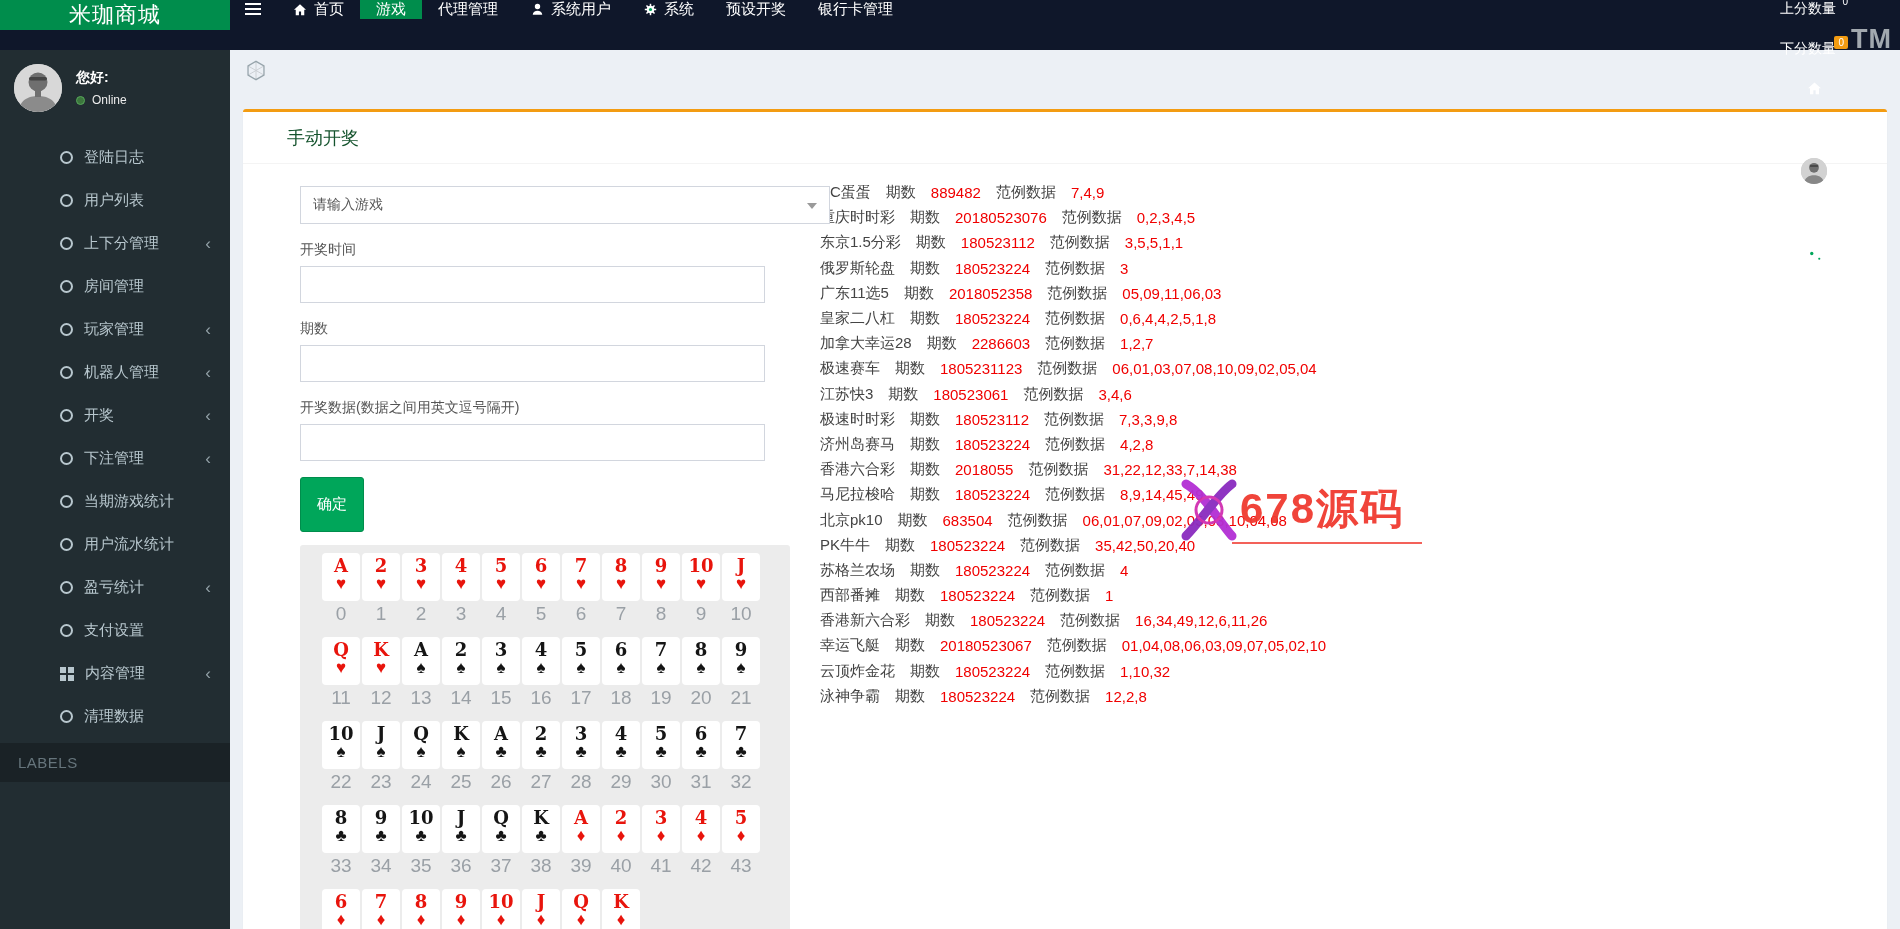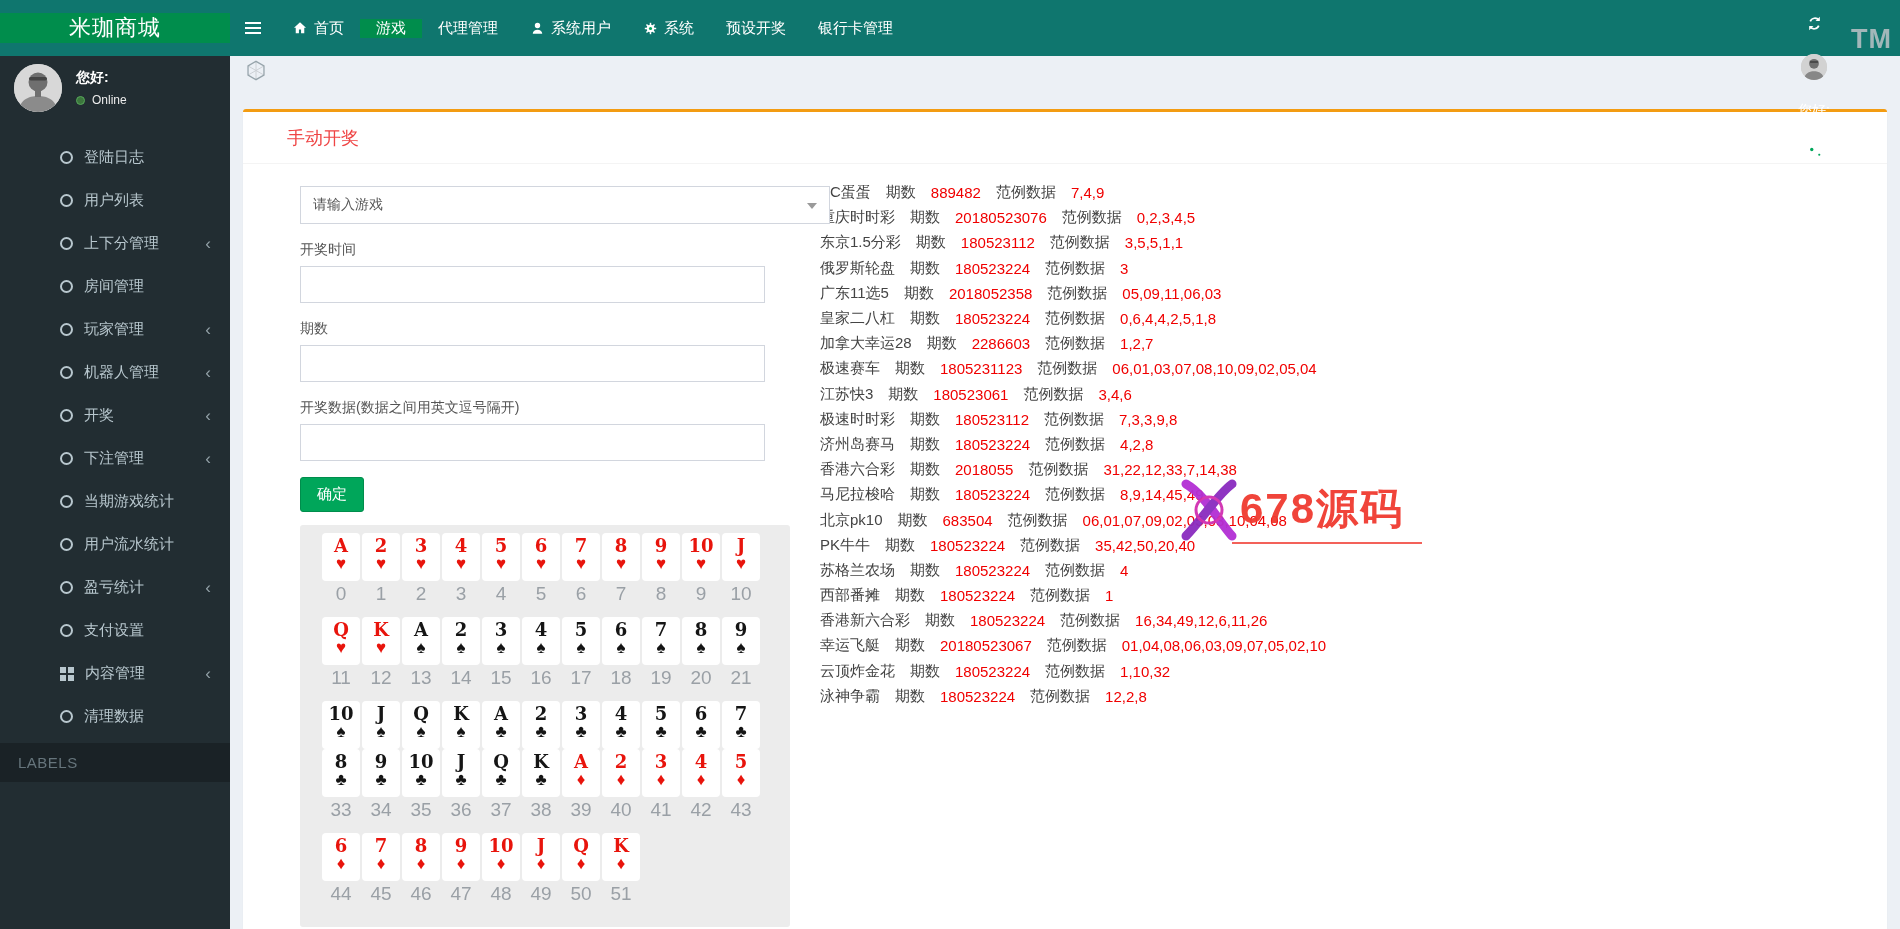--- a/index.html
+++ b/index.html
@@ -7,8 +7,8 @@
     font-family:"Liberation Sans","DejaVu Sans",sans-serif; background:#ecf0f5; }
 
   
-  .navbar { position:fixed; top:0; left:0; width:1900px; height:56px;
-    background:#0f766e; display:flex; align-items:center; z-index:50; }
+  .navbar { position:fixed; top:0; left:0; width:1900px; height:50px;
+    background:#0f172a; display:flex; align-items:flex-start; z-index:50; }
   .logo { width:230px; background:#008d4c; color:#fff; font-size:22px;
     display:flex; align-items:center; justify-content:center; letter-spacing:1px; }
   .hamburger { width:46px; display:flex; align-items:center; justify-content:center;

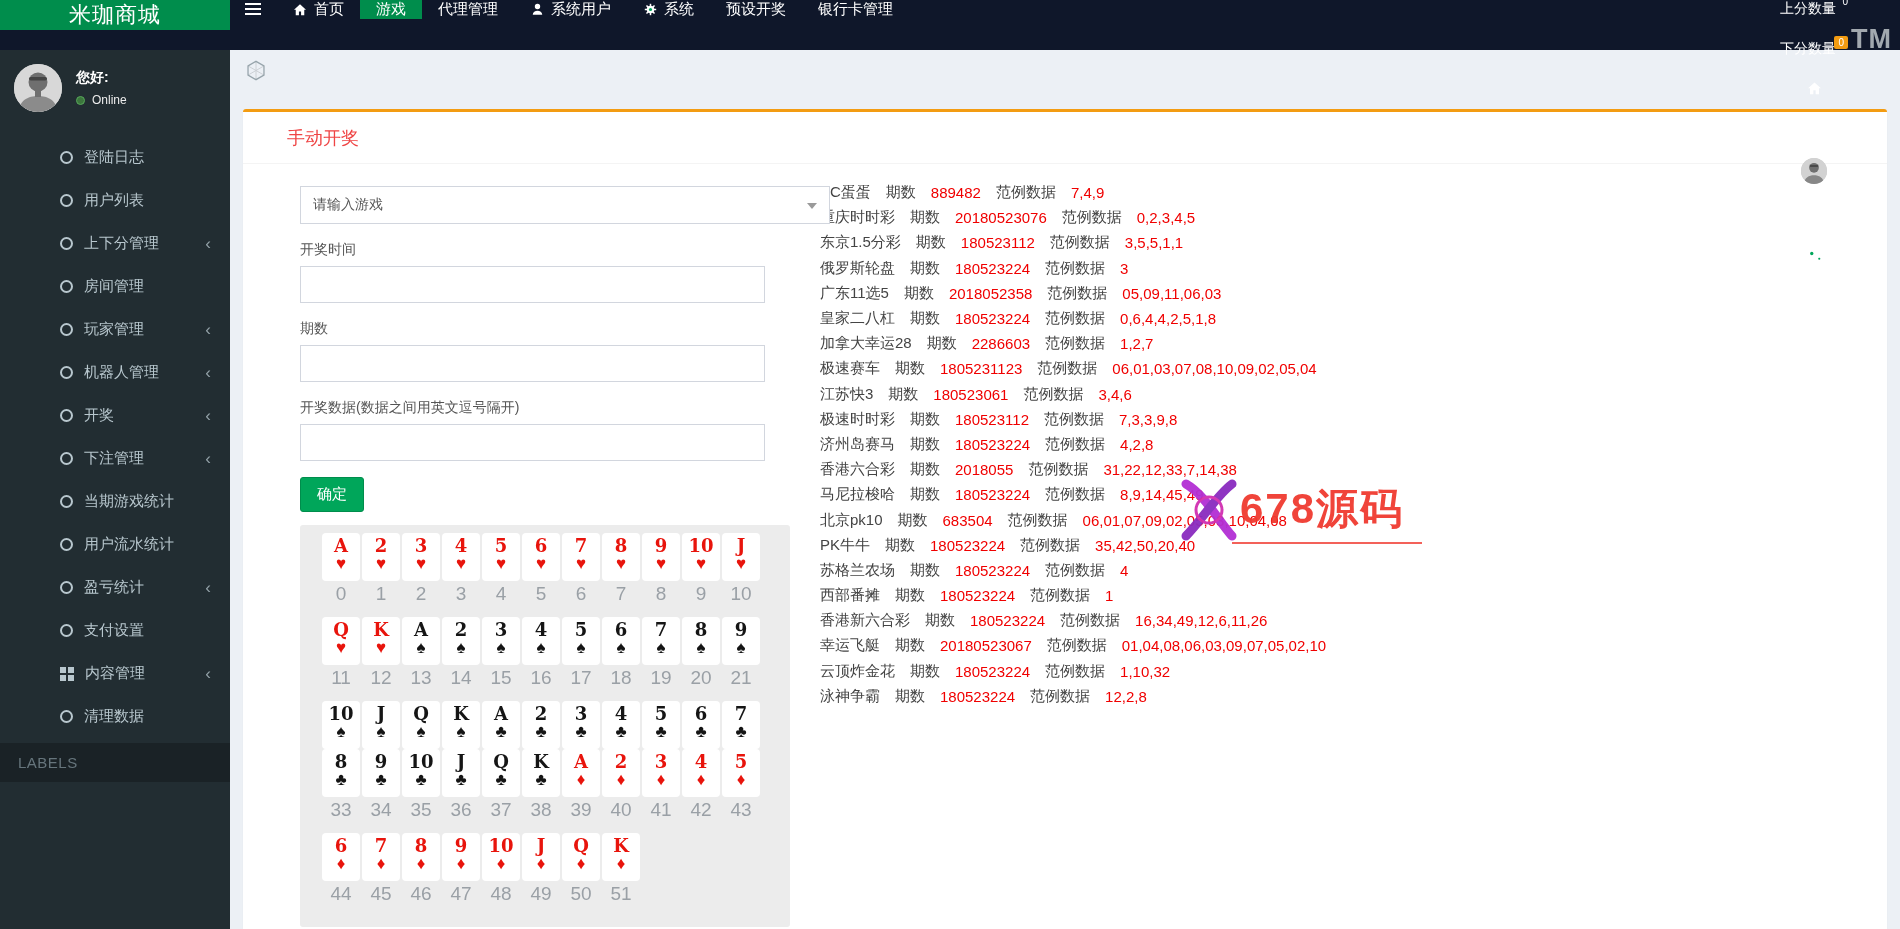--- a/index.html
+++ b/index.html
@@ -65,7 +65,7 @@
     border-radius:3px; box-shadow:0 1px 1px rgba(0,0,0,.1); height:860px;
     overflow:hidden; }
   .box-header { padding:14px 20px 13px 44px; border-bottom:1px solid #f4f4f4; }
-  .box-title { font-size:18px; color:#ef4444; font-weight:normal; }
+  .box-title { font-size:18px; color:#14532d; font-weight:normal; }
   .box-body { display:flex; padding:10px 20px 0 57px; }
 
   

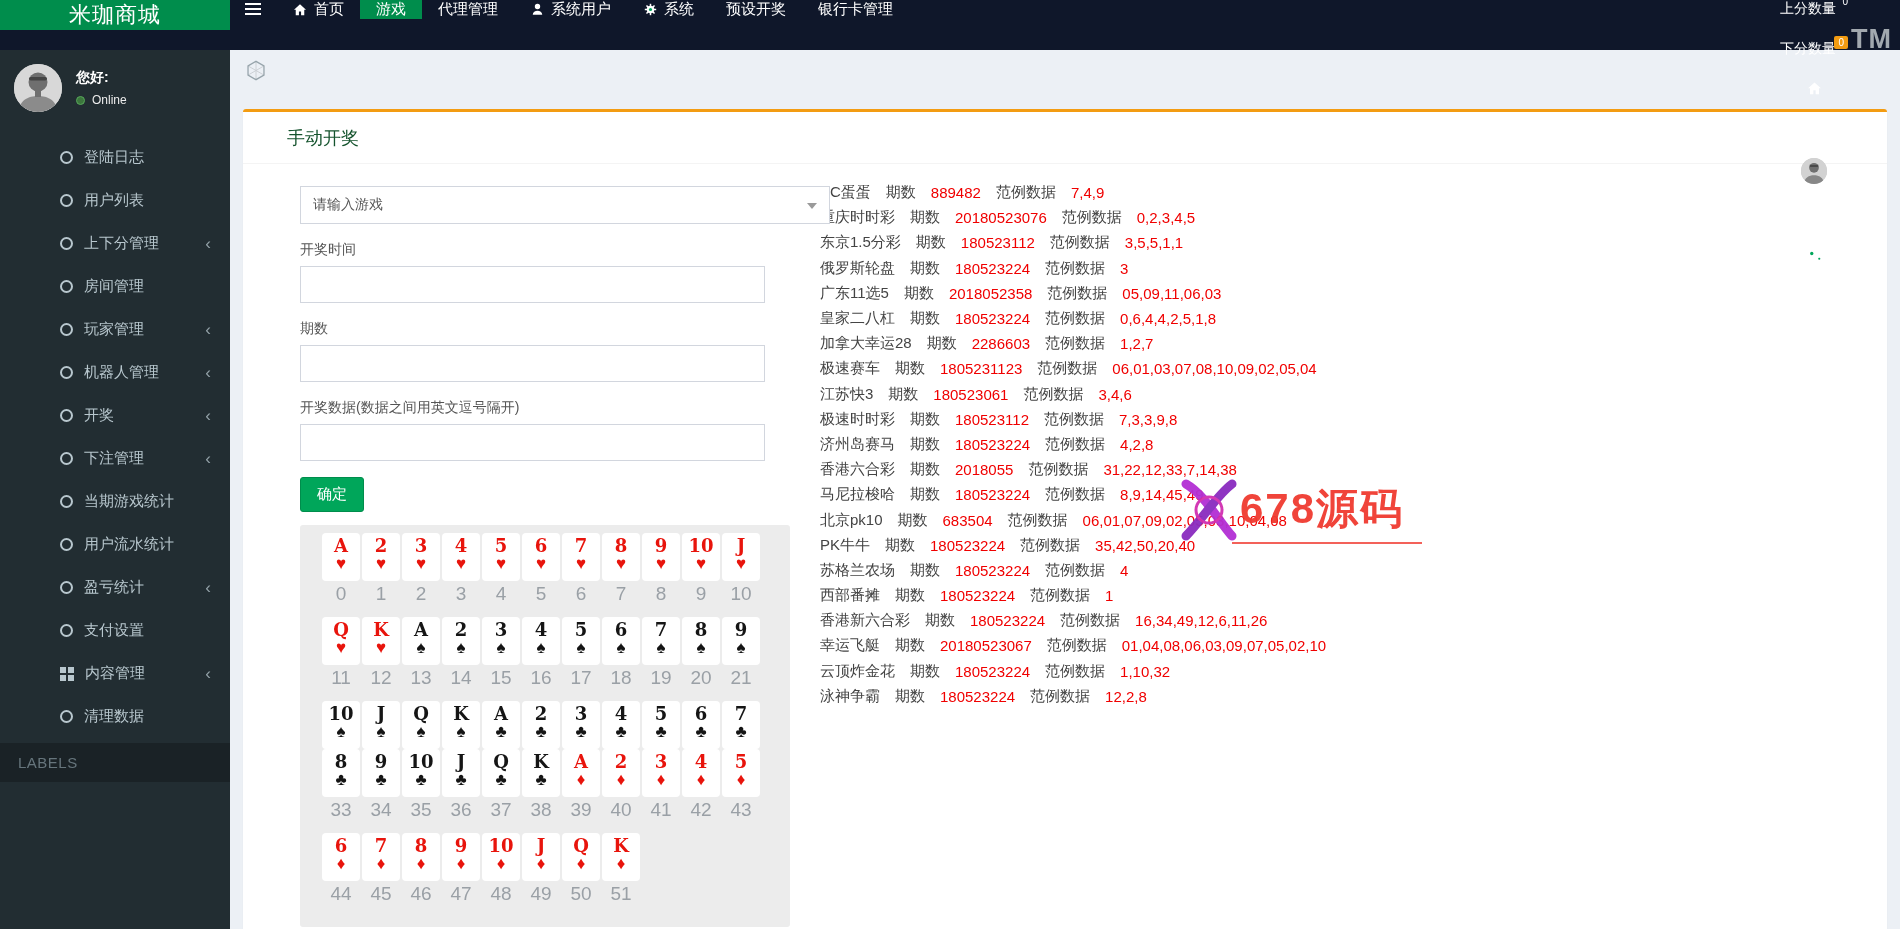--- a/index.html
+++ b/index.html
@@ -80,7 +80,7 @@
   .text-input { width:465px; height:37px; border:1px solid #d2d6de; background:#fff;
     margin-top:7px; font-size:14px; padding:0 10px; color:#333; display:block; }
   .submit-btn { margin-top:16px; background:#00a65a; border:1px solid #008d4c;
-    color:#fff; font-size:15px; padding:7px 16px; border-radius:3px; cursor:pointer; }
+    color:#fff; font-size:15px; padding:17px 16px; border-radius:3px; cursor:pointer; }
 
   
   .card-panel { margin-top:13px; width:490px; background:#ececec; border-radius:3px;

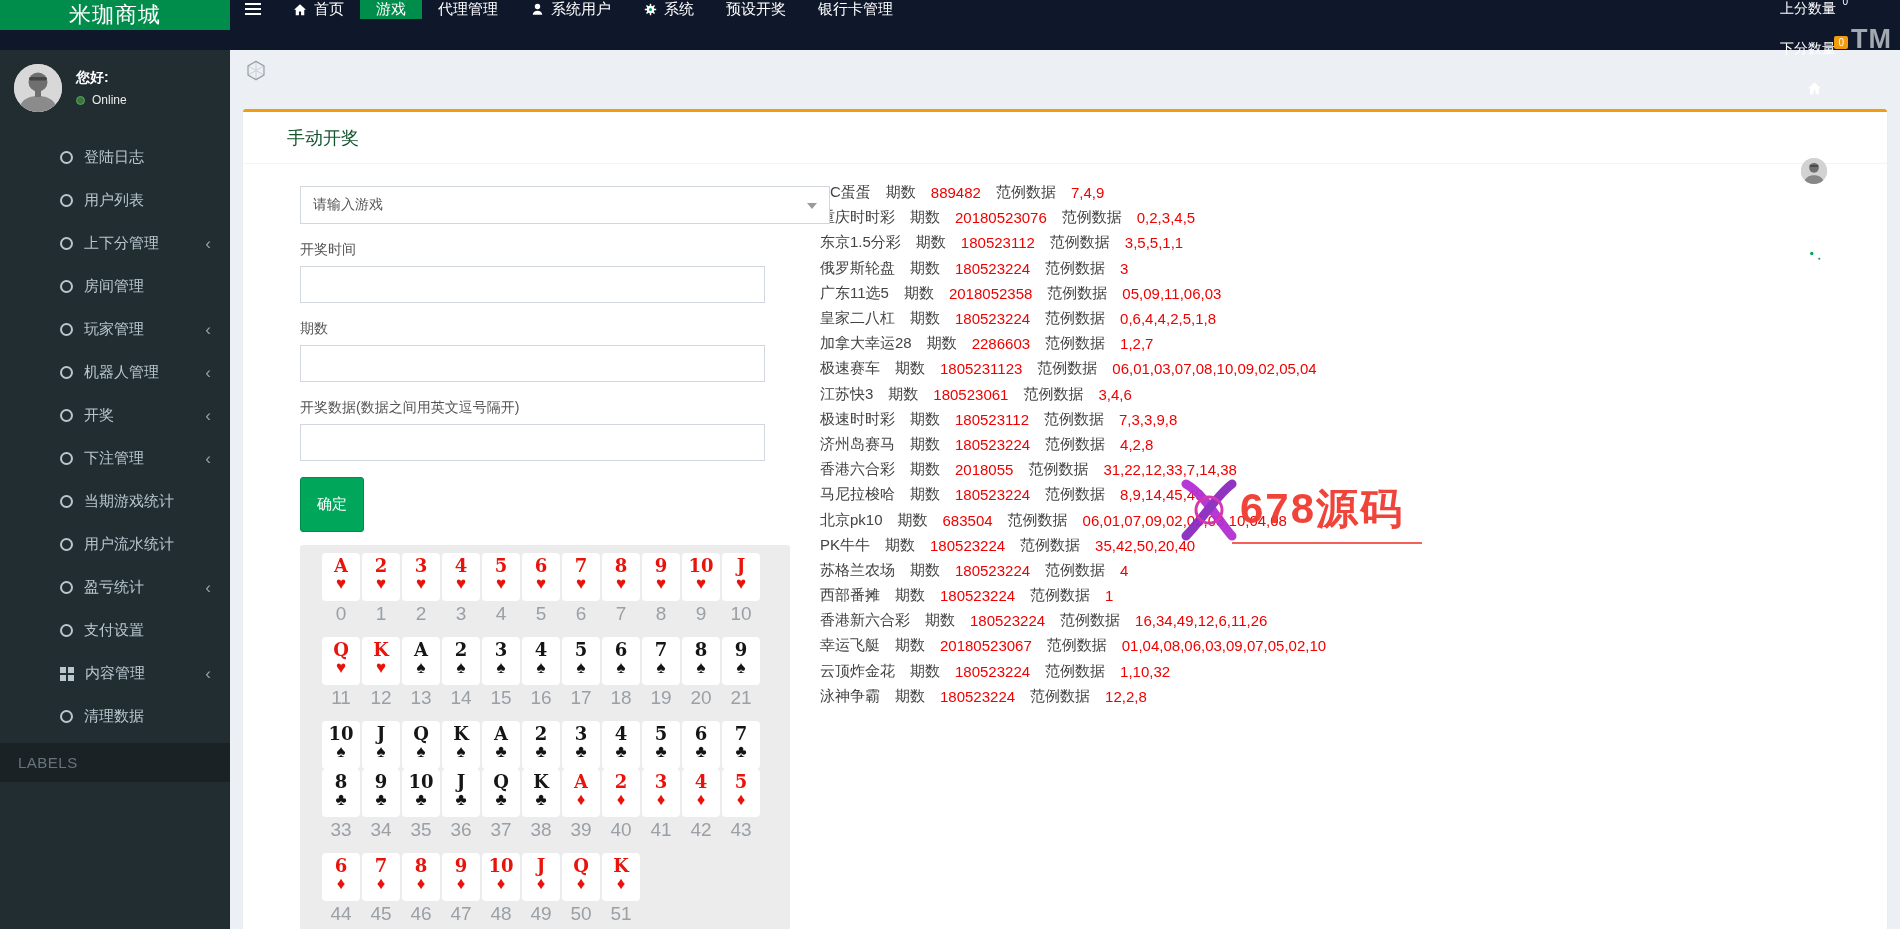--- a/index.html
+++ b/index.html
@@ -514,6 +514,19 @@
                 <span class="suit">♣</span>
               </div>
             </div>
+            <div class="index-row">
+              <span class="index-cell">22</span>
+              <span class="index-cell">23</span>
+              <span class="index-cell">24</span>
+              <span class="index-cell">25</span>
+              <span class="index-cell">26</span>
+              <span class="index-cell">27</span>
+              <span class="index-cell">28</span>
+              <span class="index-cell">29</span>
+              <span class="index-cell">30</span>
+              <span class="index-cell">31</span>
+              <span class="index-cell">32</span>
+            </div>
             <div class="card-row">
               <div class="card-tile">
                 <span class="rank">8</span>

